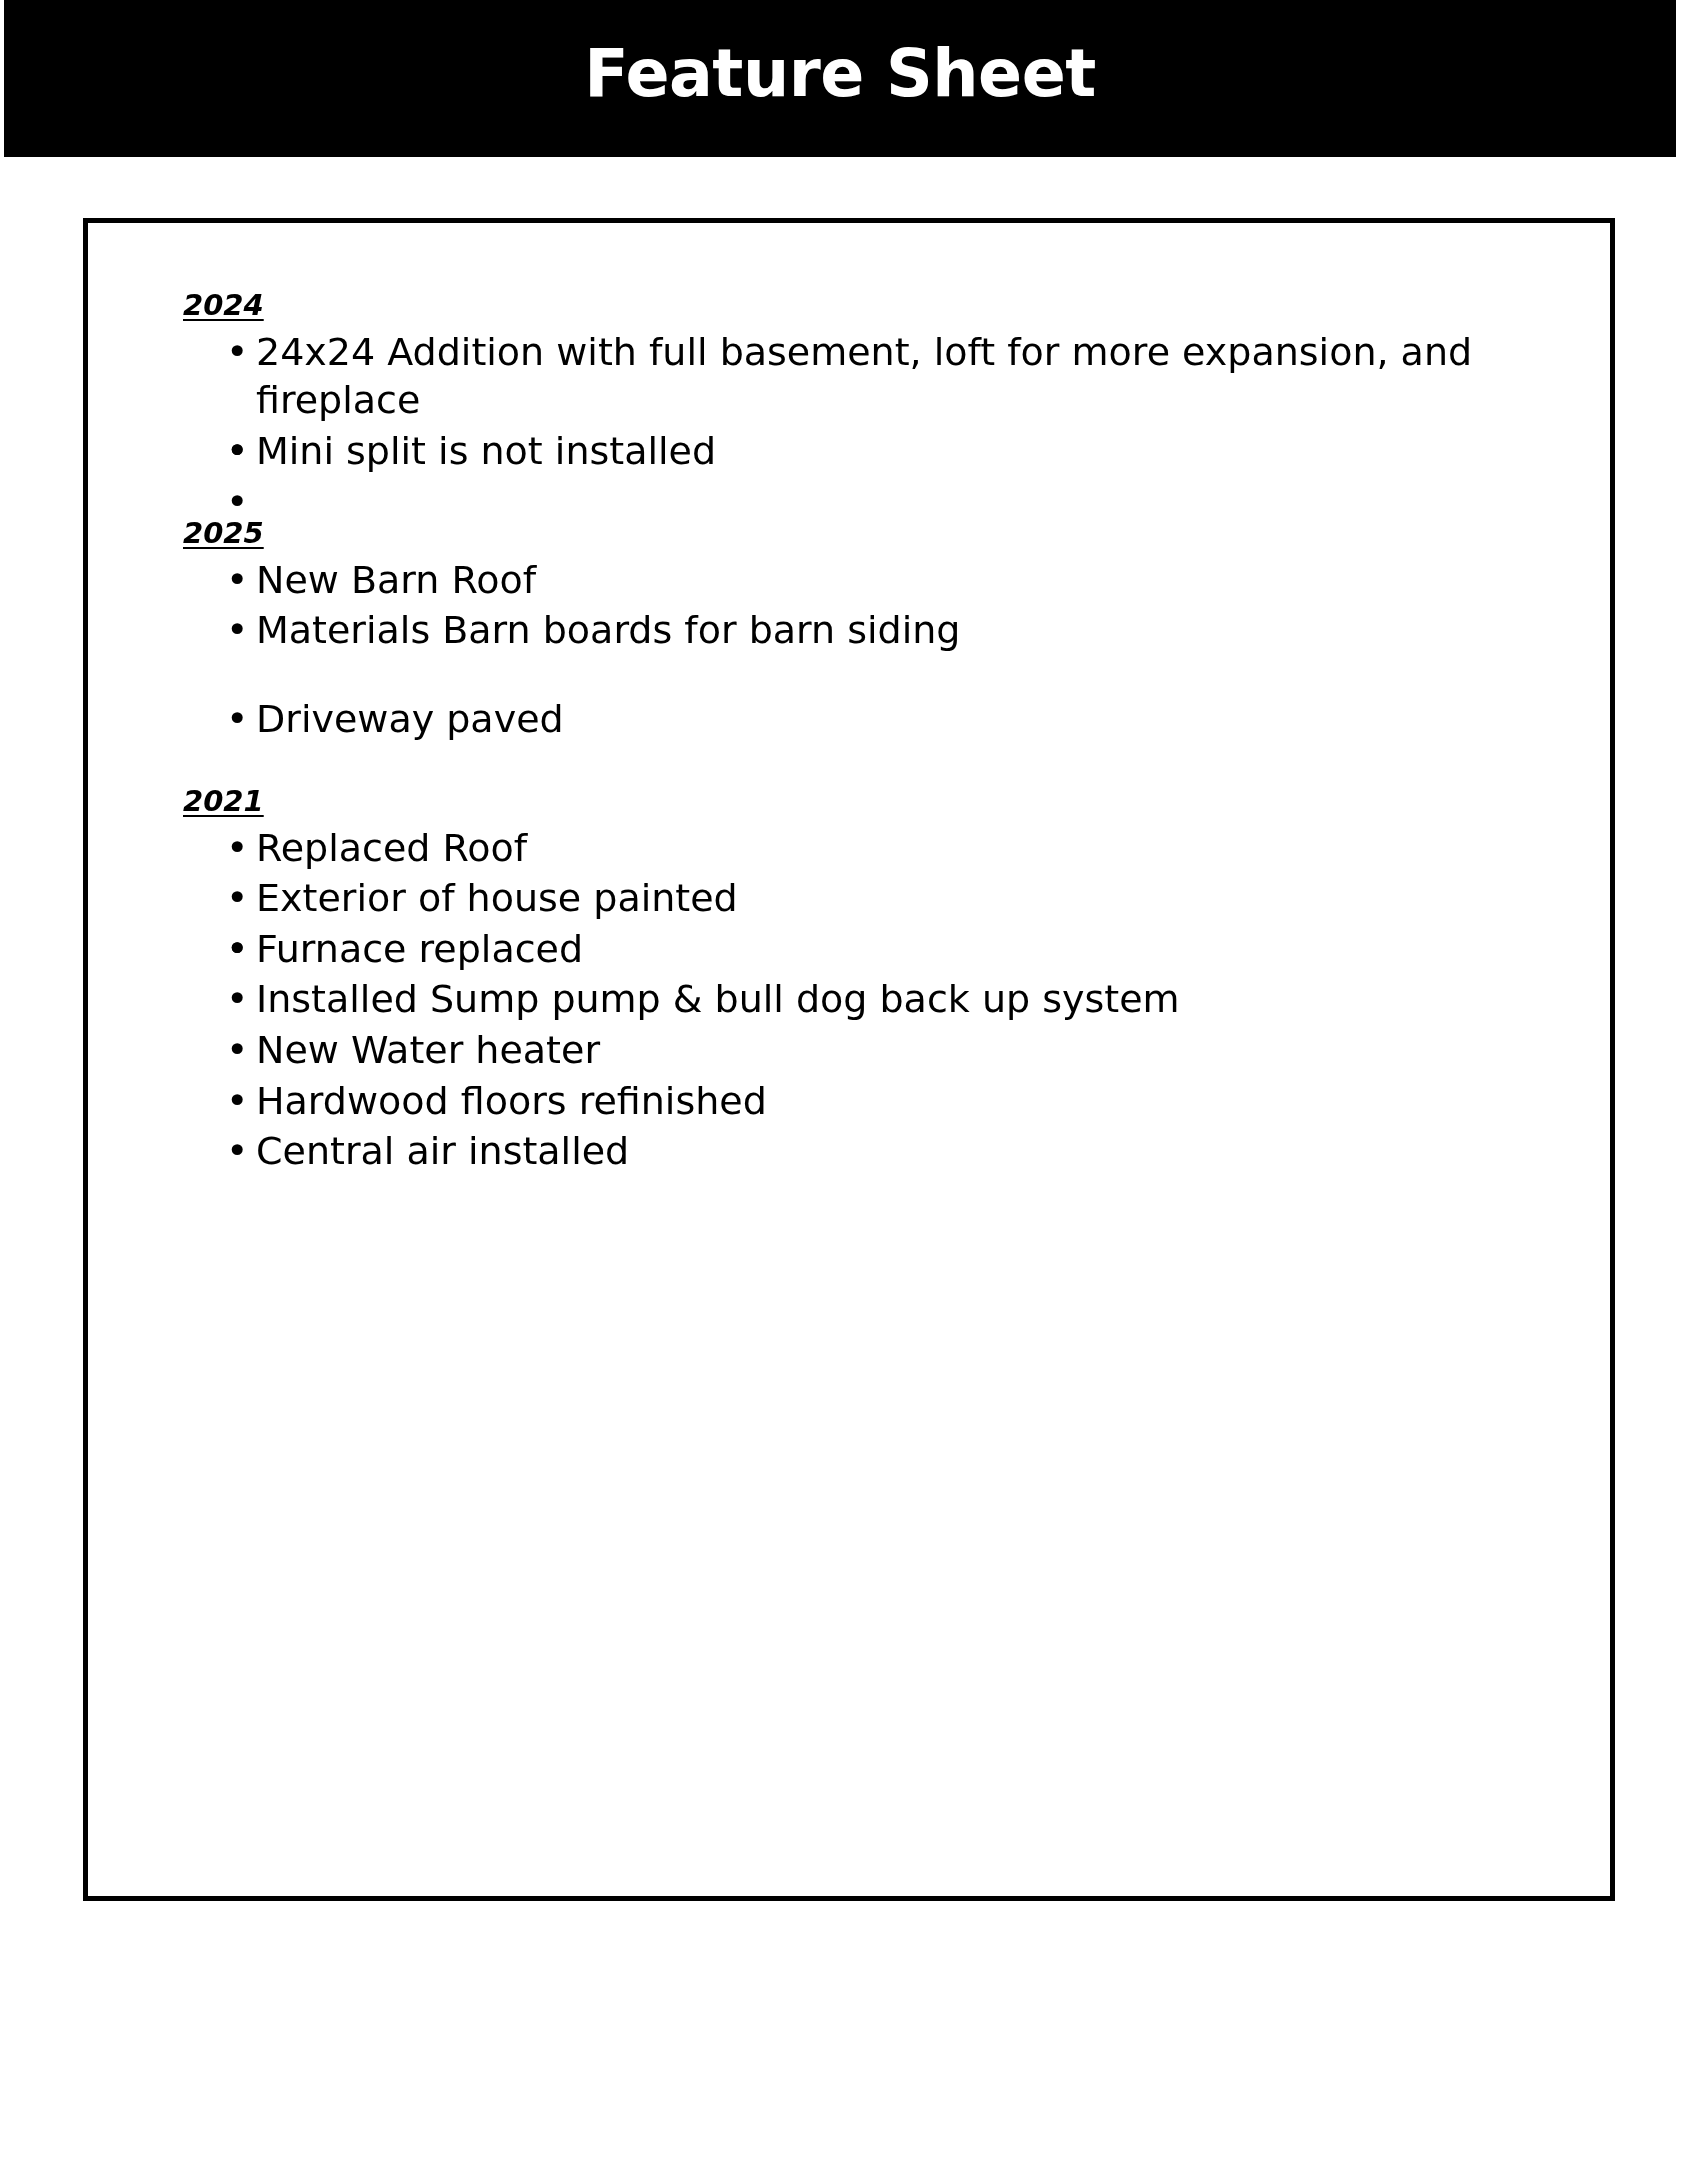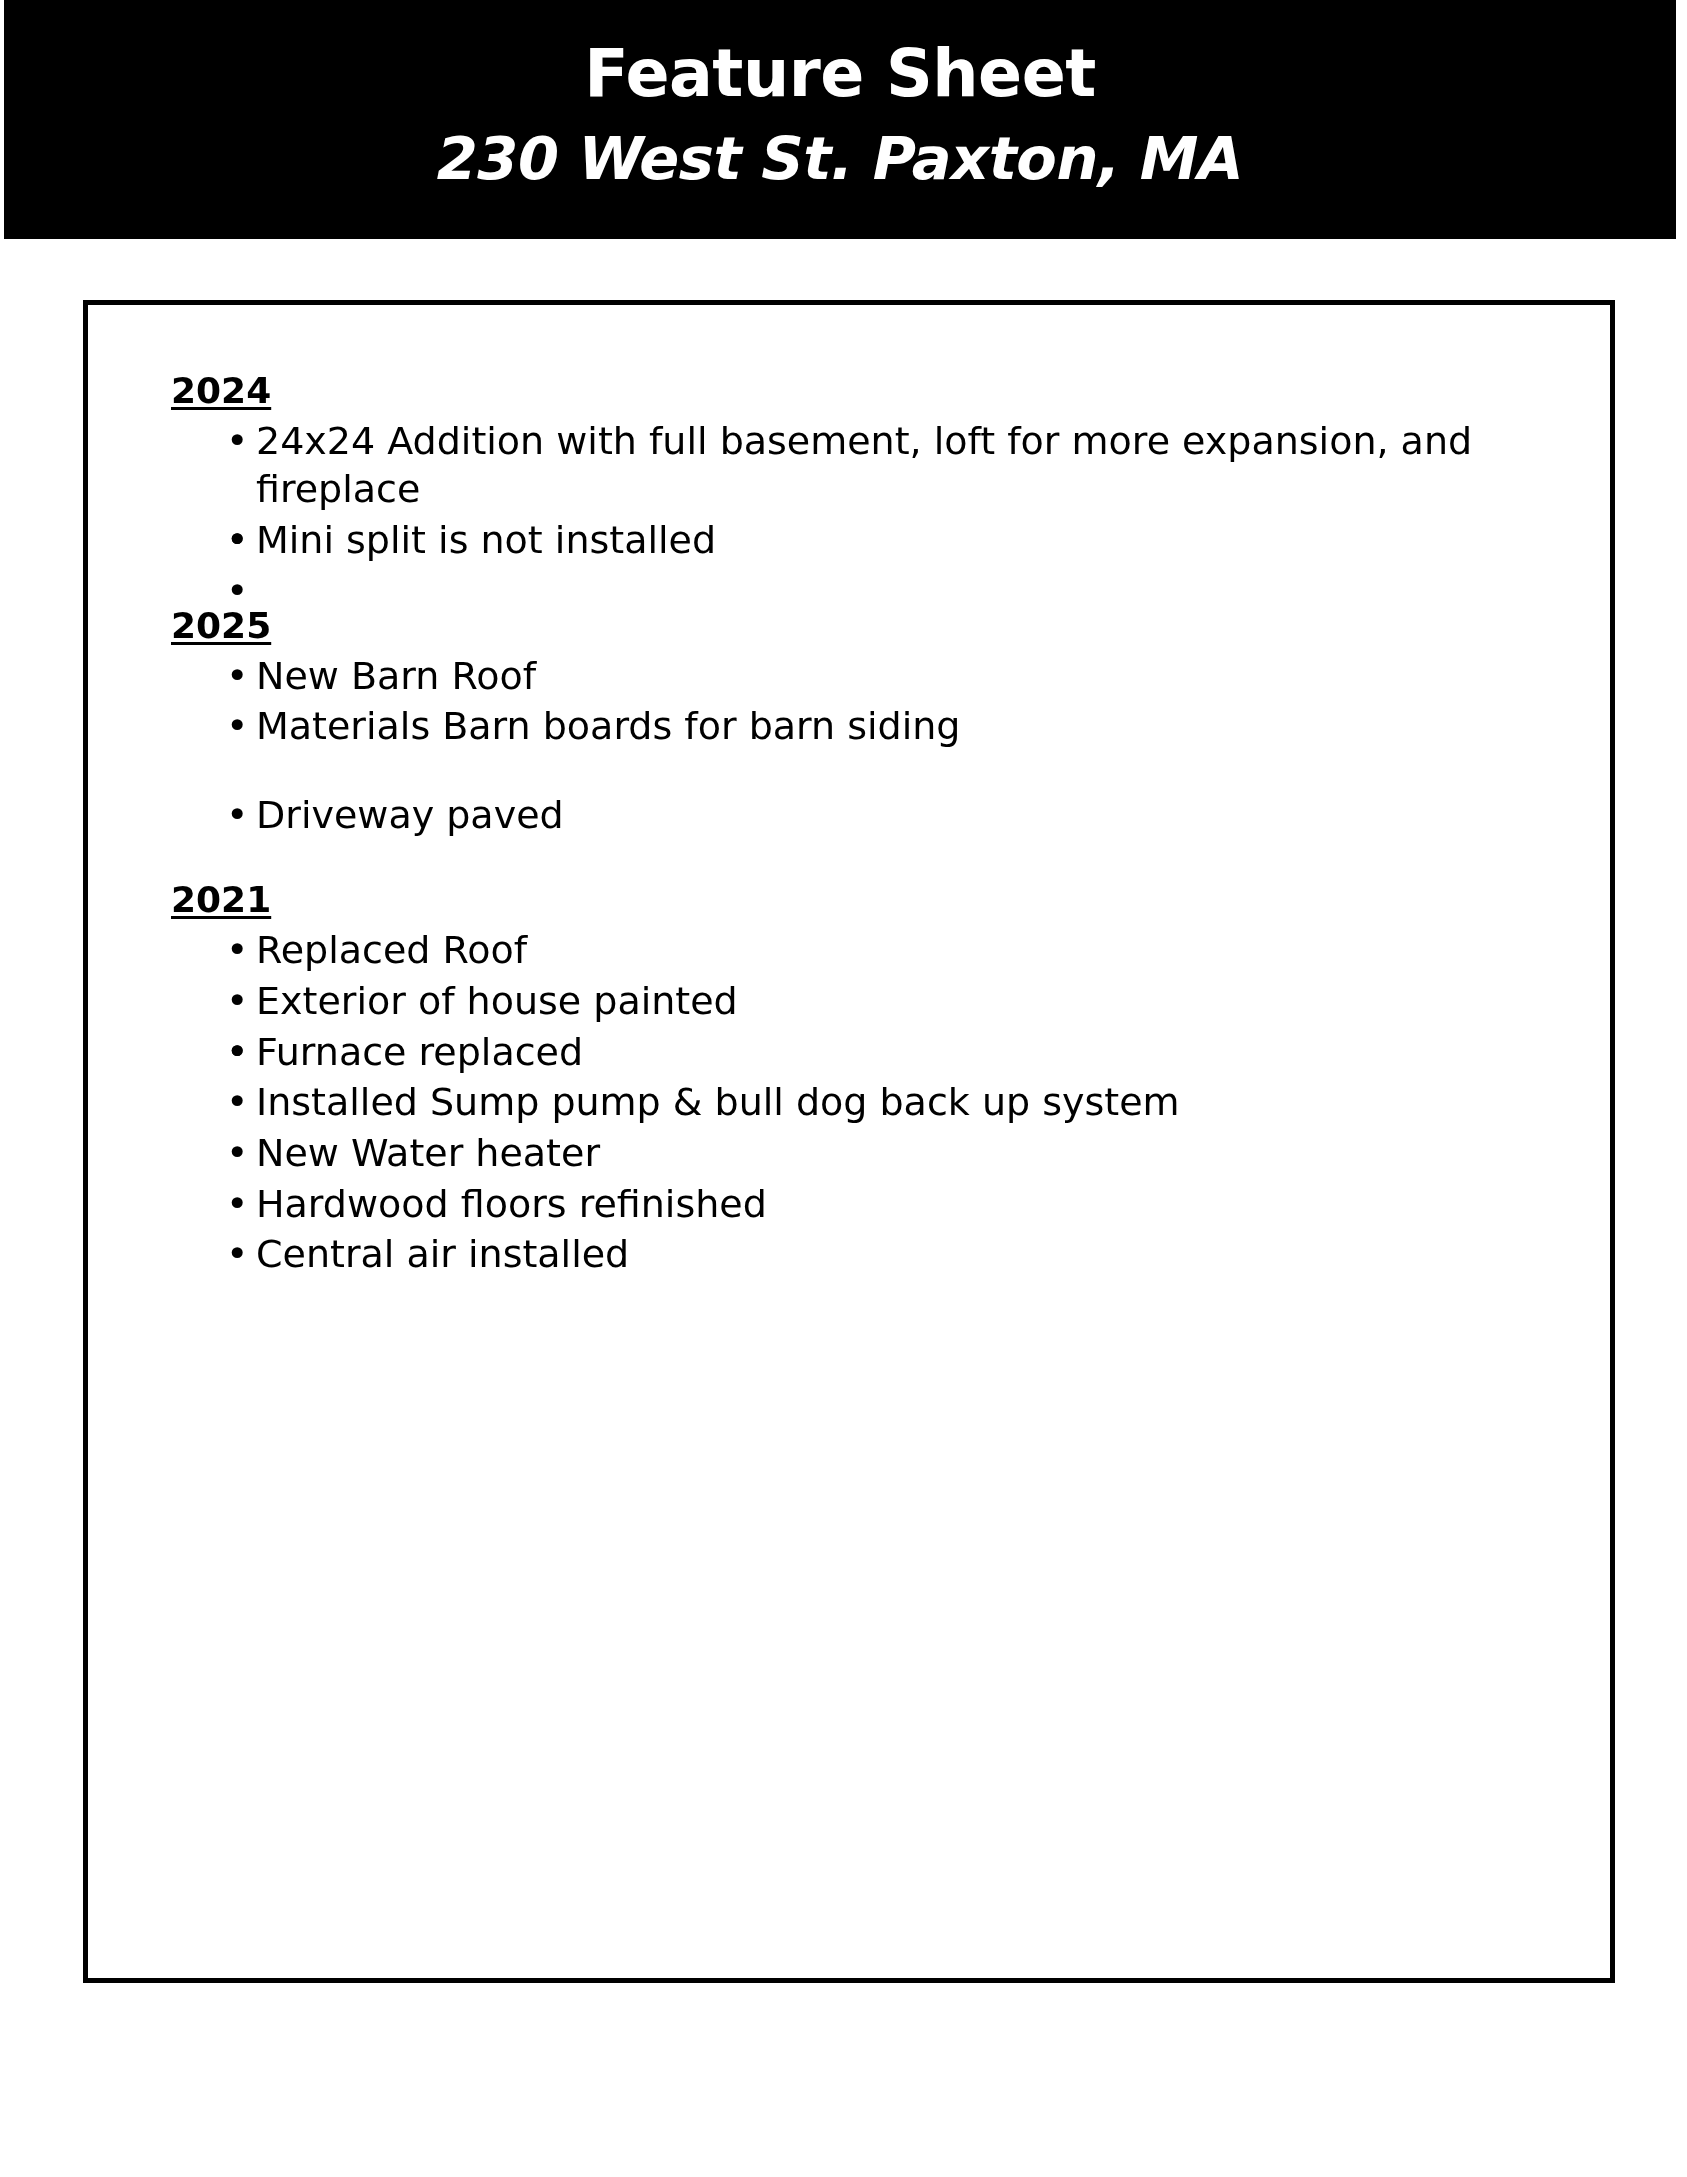--- a/index.html
+++ b/index.html
@@ -96,7 +96,6 @@
 
   <div class="header">
     <div class="header-title">Feature Sheet</div>
-    <div class="header-subtitle">230 West St. Paxton, MA</div>
   </div>
 
   <div class="content-wrap">

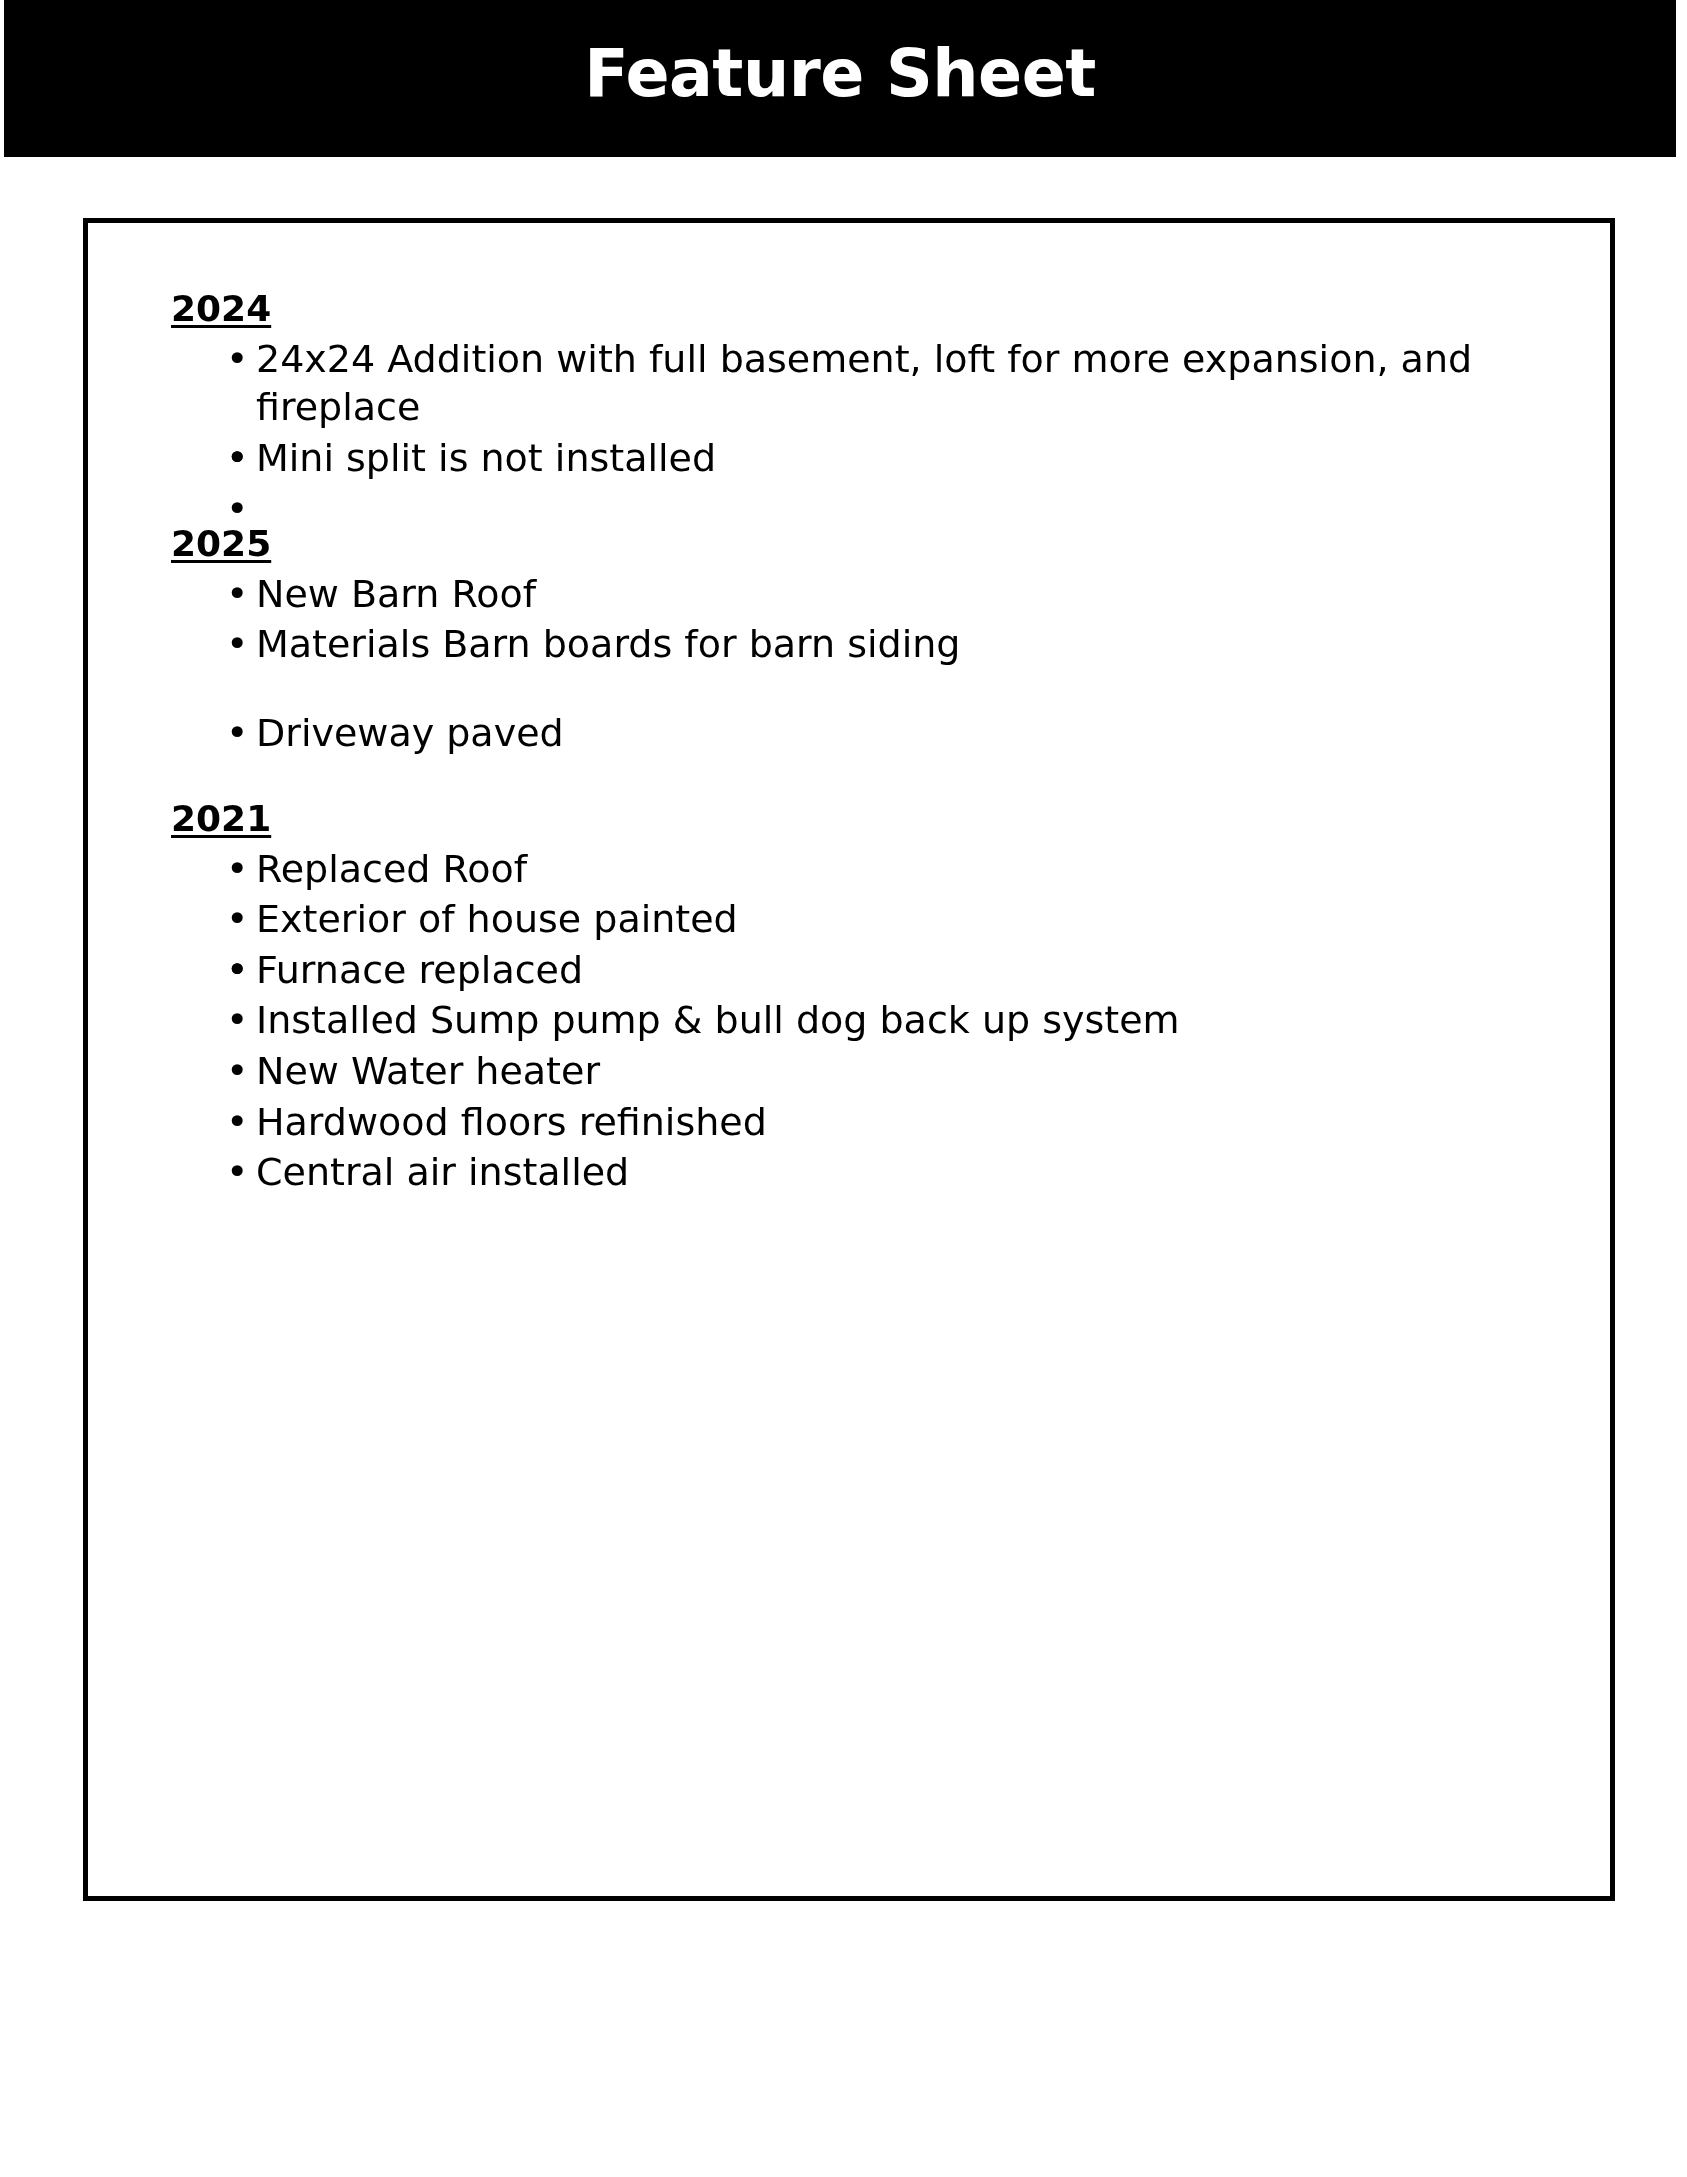--- a/index.html
+++ b/index.html
@@ -62,12 +62,13 @@
     margin-bottom: 0;
   }
   .year-heading {
-    font-size: 36px;
+    font-size: 29px;
     font-weight: 700;
     text-decoration: underline;
     text-underline-offset: 4px;
-    margin: 0 0 6px 0;
+    margin: 0 0 6px 12px;
     letter-spacing: 0px;
+    font-style: italic;
   }
   ul.item-list {
     margin: 0;

